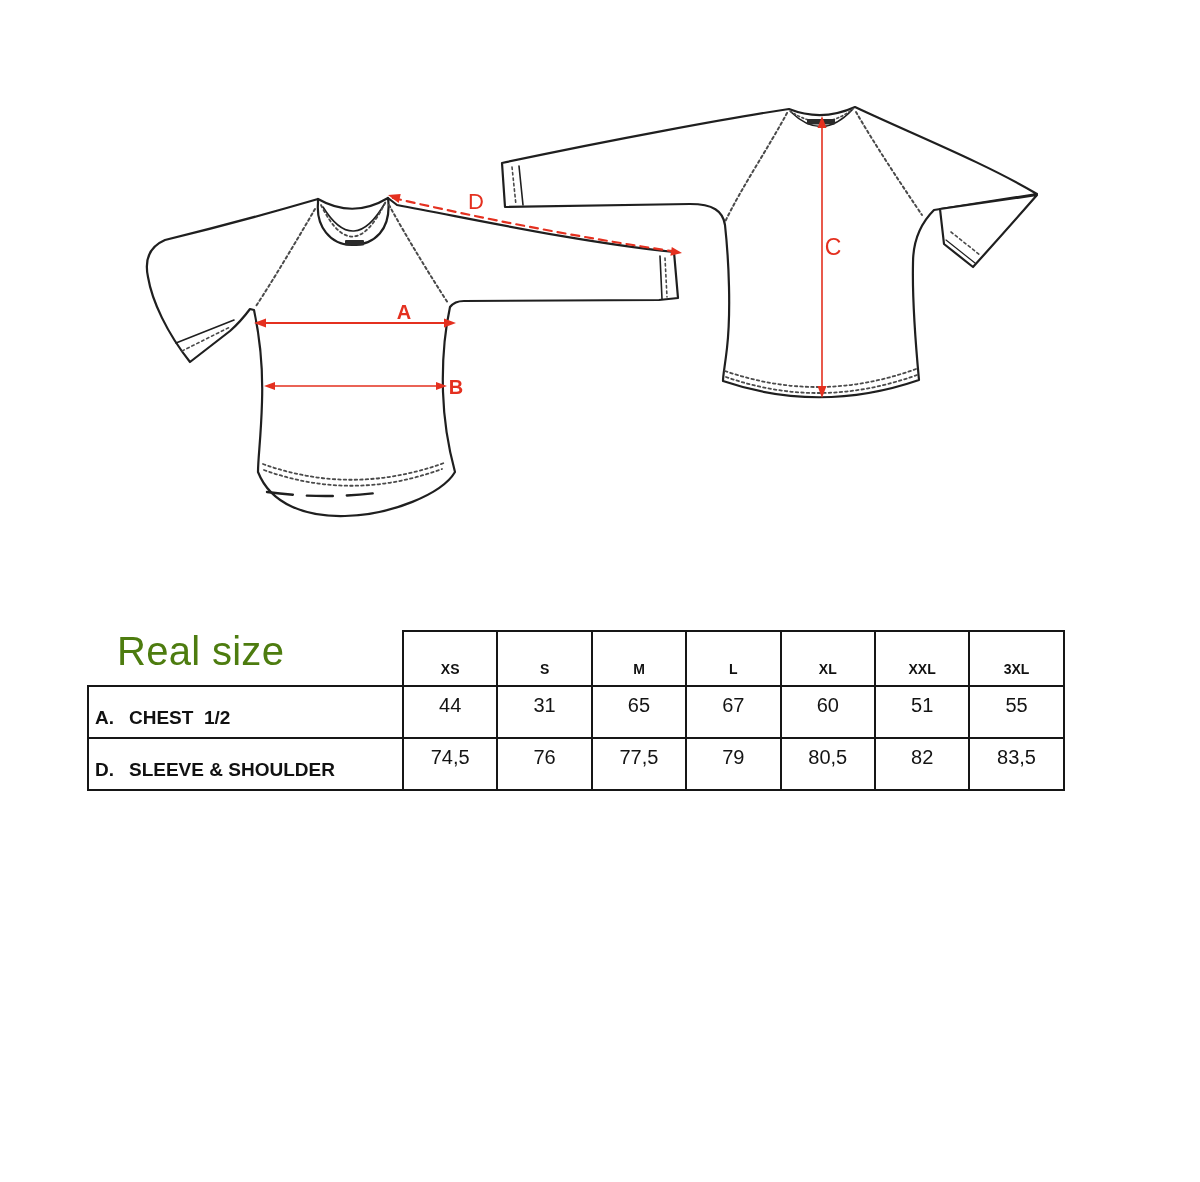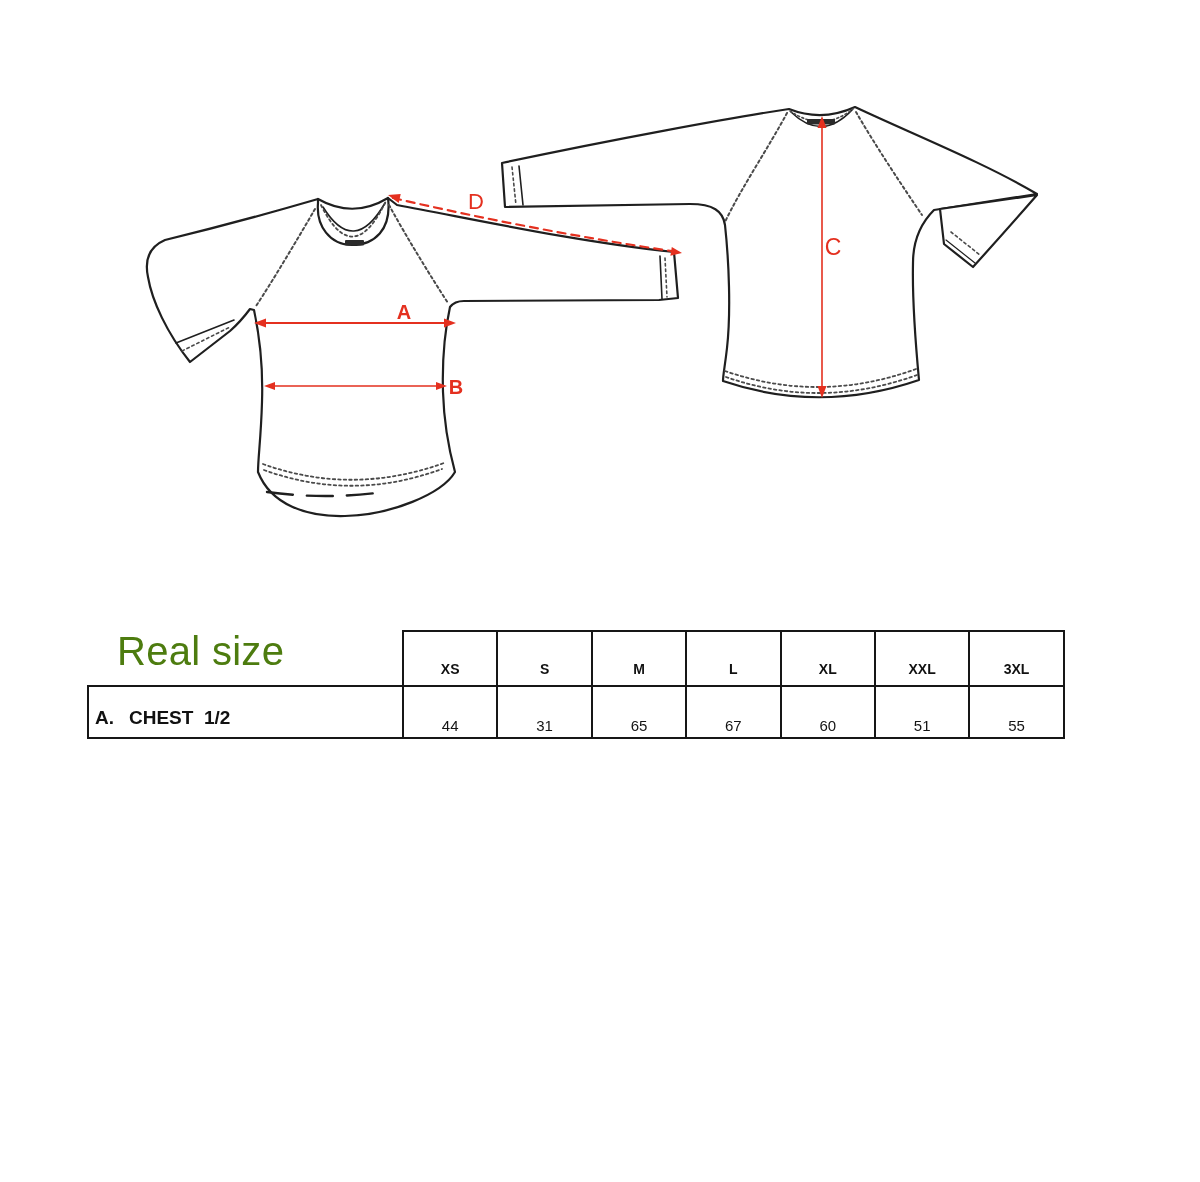--- a/index.html
+++ b/index.html
@@ -20,7 +20,7 @@
   .size-th{font-size:14px;font-weight:700;color:#111;text-align:center;vertical-align:bottom;padding-bottom:8px;}
   .label-td{vertical-align:bottom;padding:0 0 8px 6px;font-weight:700;font-size:19px;color:#111;white-space:pre;}
   .row-key{display:inline-block;min-width:34px;}
-  .val-td{text-align:center;vertical-align:bottom;padding-bottom:3px;font-size:15px;font-weight:400;color:#141414;}
+  .val-td{text-align:center;vertical-align:bottom;padding-bottom:20px;font-size:20px;font-weight:400;color:#141414;}
 </style>
 </head>
 <body>

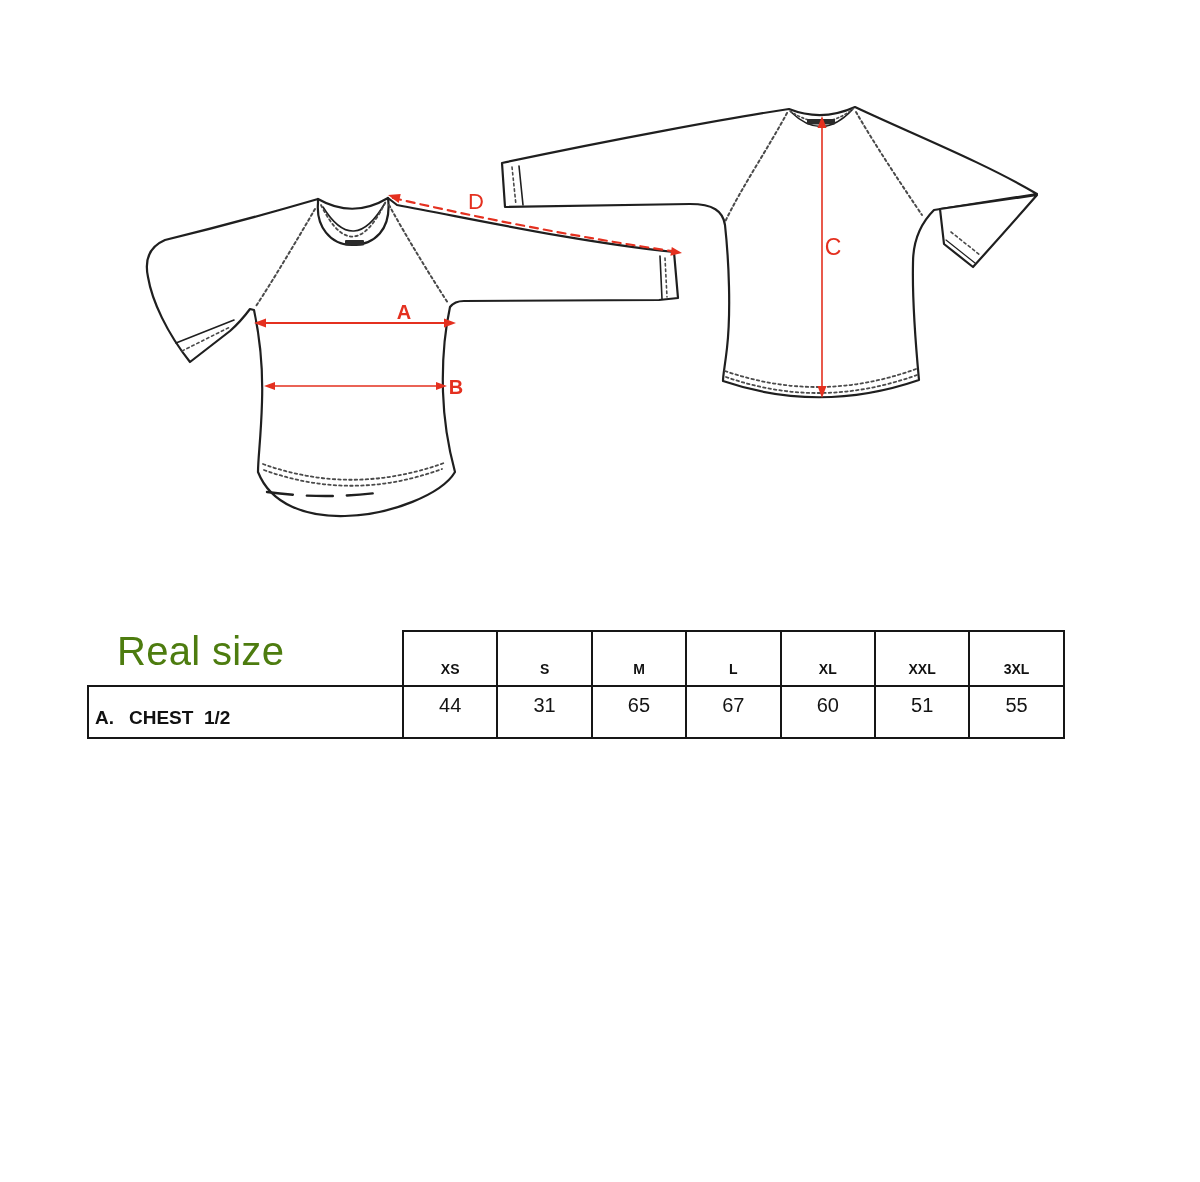--- a/index.html
+++ b/index.html
@@ -179,6 +179,16 @@
             <td class="val-td">51</td>
             <td class="val-td">55</td>
           </tr>
+          <tr>
+            <td class="label-td"><span class="row-key">D.</span><span class="row-label">SLEEVE &amp; SHOULDER</span></td>
+            <td class="val-td">74,5</td>
+            <td class="val-td">76</td>
+            <td class="val-td">77,5</td>
+            <td class="val-td">79</td>
+            <td class="val-td">80,5</td>
+            <td class="val-td">82</td>
+            <td class="val-td">83,5</td>
+          </tr>
         </tbody>
     </table>
   </div>

